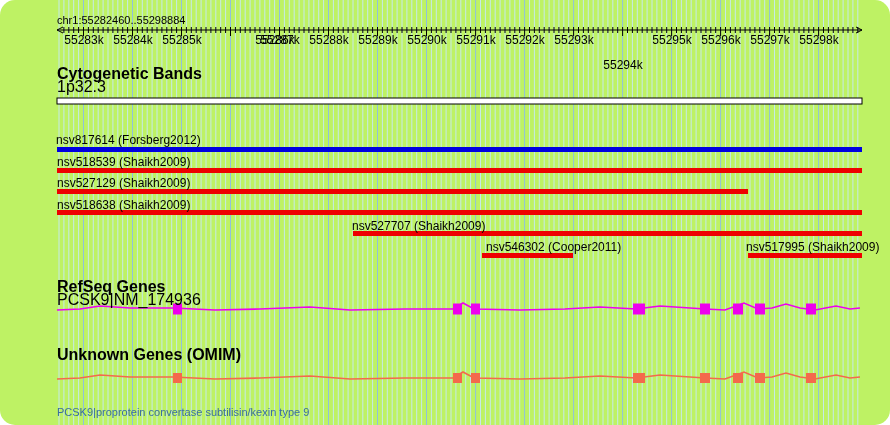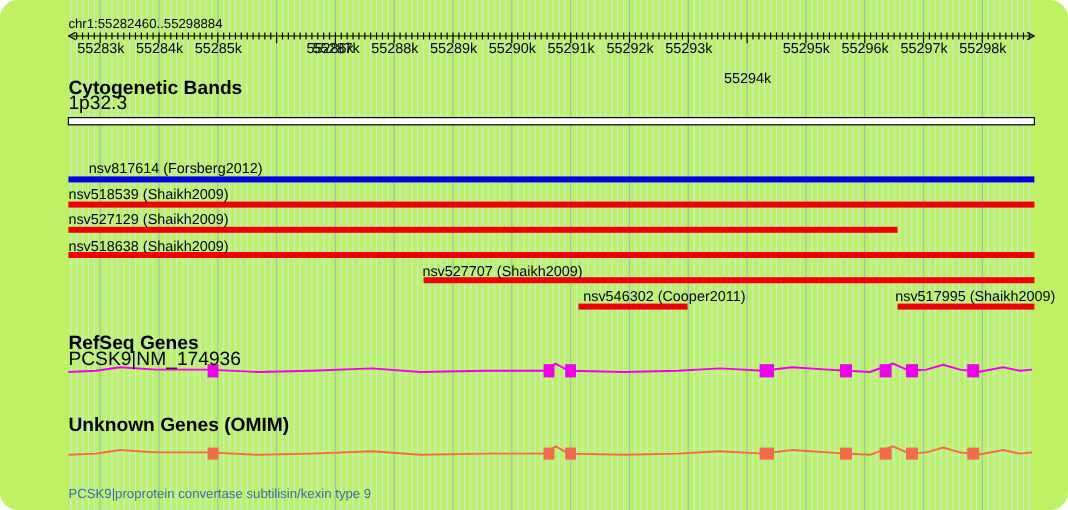--- a/index.html
+++ b/index.html
@@ -410,7 +410,7 @@
   <div class="txt" id="cyto-band-label">1p32.3</div>
 
   <div id="variants-layer">
-      <div class="variant-label" style="left: 74px; top: 134px;">nsv817614 (Forsberg2012)</div>
+      <div class="variant-label" style="left: 56px; top: 134px;">nsv817614 (Forsberg2012)</div>
       <div class="variant-bar" style="left: 57px; top: 147px; width: 805px; background: rgb(0, 0, 224);"></div>
       <div class="variant-label" style="left: 57px; top: 156px;">nsv518539 (Shaikh2009)</div>
       <div class="variant-bar" style="left: 57px; top: 168px; width: 805px; background: rgb(238, 0, 0);"></div>

